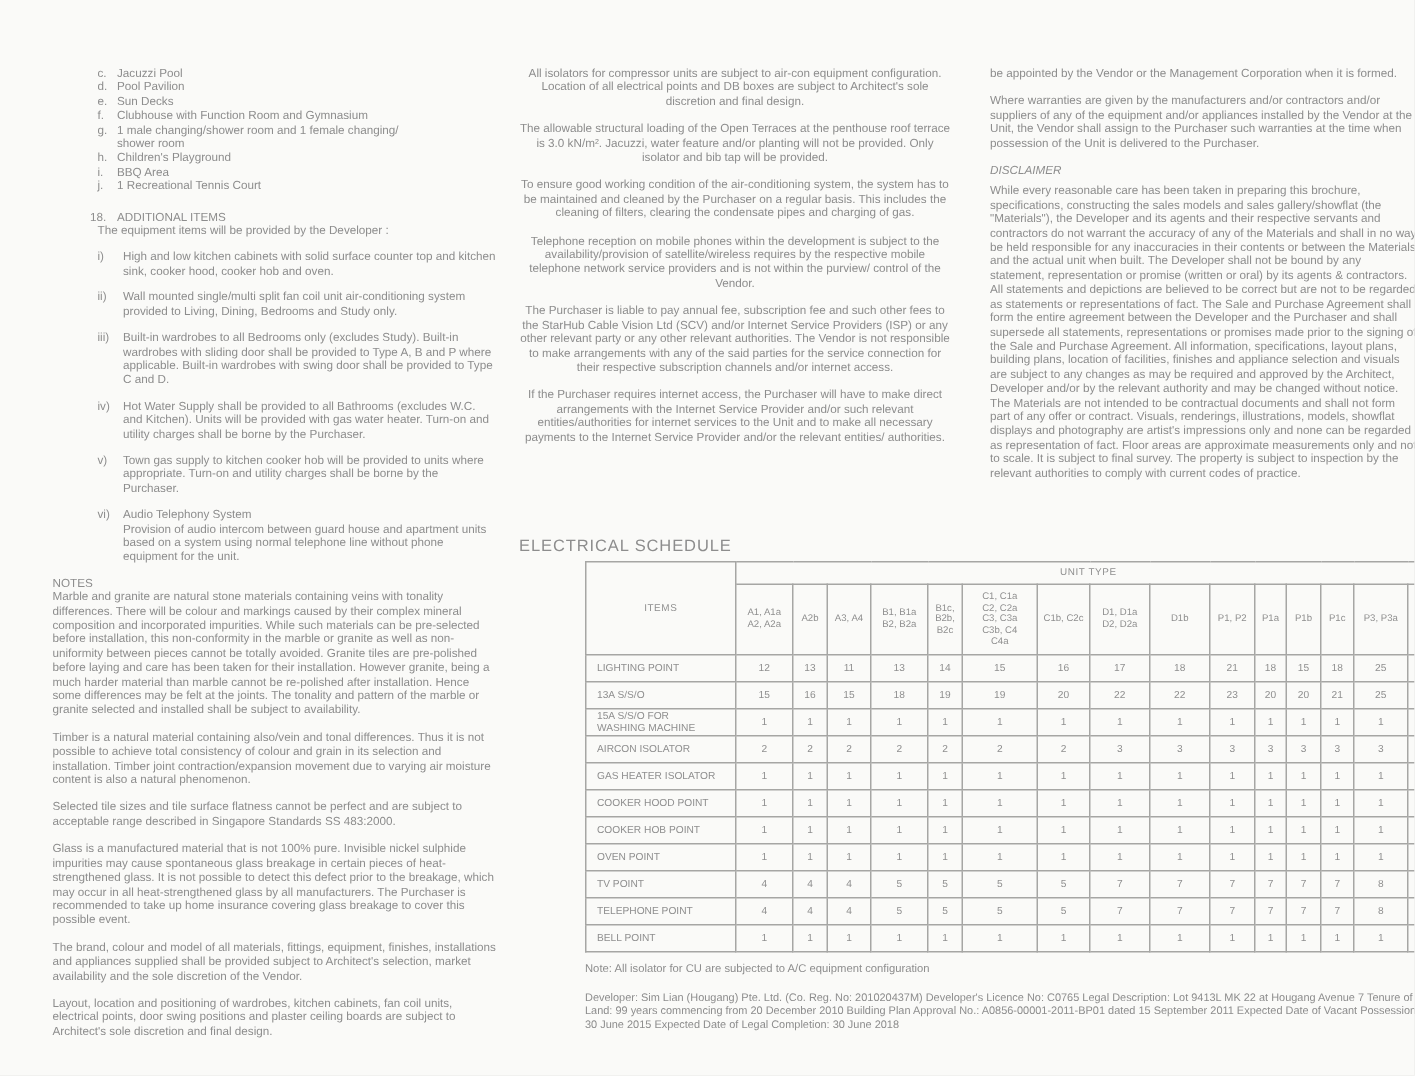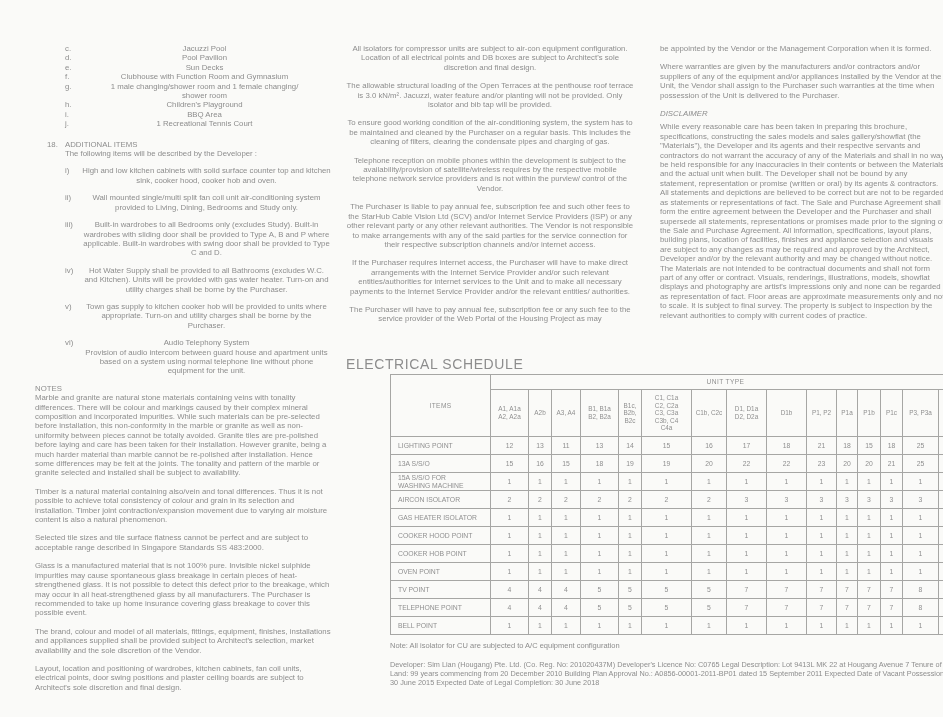--- a/index.html
+++ b/index.html
@@ -17,7 +17,7 @@
   .amenities{margin-left:30px;}
   .li{display:flex;}
   .li .marker{flex:none;width:13px;}
-  .li .txt{flex:1;white-space:pre-line;text-align:center;}
+  .li .txt{flex:1;white-space:pre-line;}
   .sec18{margin-top:11px;}
   .sec18-head{display:flex;}
   .sec18-num{flex:none;width:18px;margin-left:12px;}

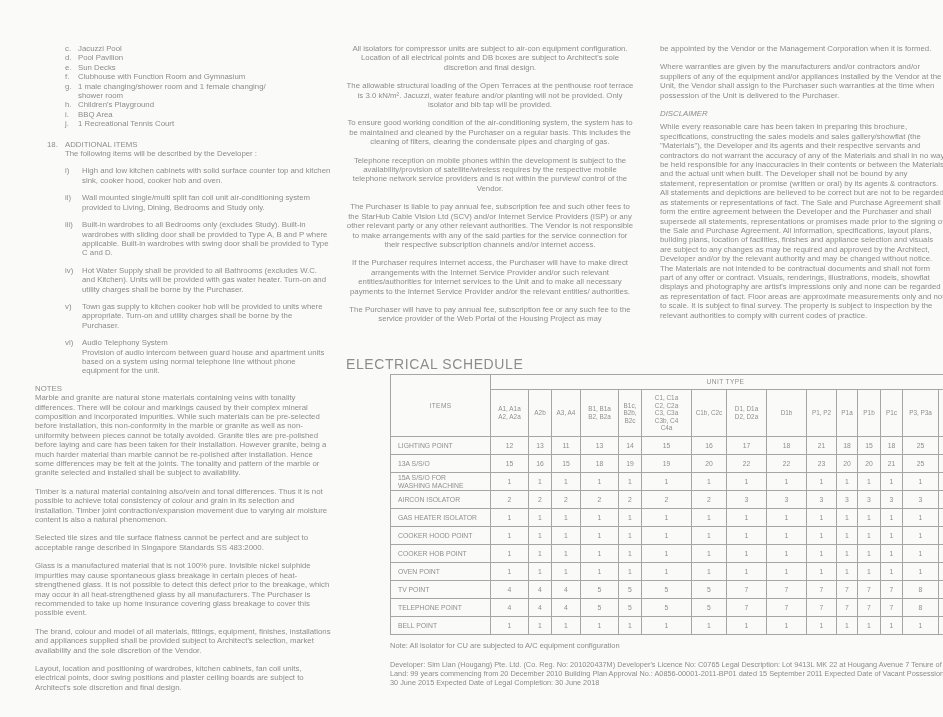--- a/index.html
+++ b/index.html
@@ -20,7 +20,7 @@
   .li .txt{flex:1;white-space:pre-line;}
   .sec18{margin-top:11px;}
   .sec18-head{display:flex;}
-  .sec18-num{flex:none;width:18px;margin-left:12px;}
+  .sec18-num{flex:none;width:18px;margin-left:25px;}
   .sec18-body{margin-left:30px;}
   .sec18-body .intro{margin-bottom:8px;}
   .sec18-body .li{margin-bottom:8px;}

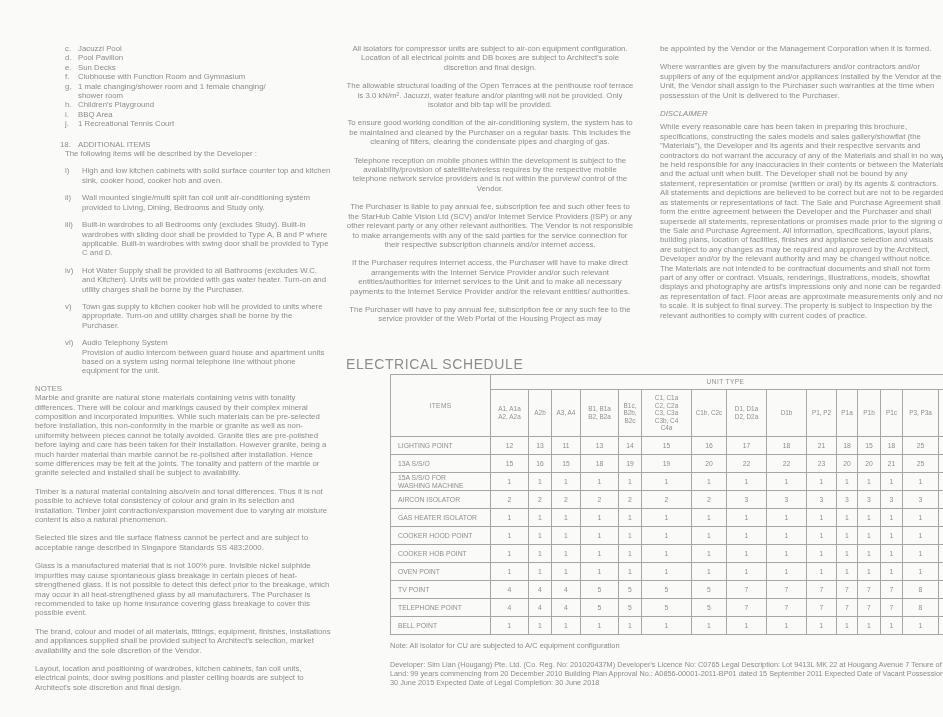--- a/index.html
+++ b/index.html
@@ -109,7 +109,7 @@
         <span class="heading">ADDITIONAL ITEMS</span>
       </div>
       <div class="sec18-body">
-        <div class="intro">The following items will be described by the Developer :</div>
+        <div class="intro">The equipment items will be provided by the Developer :</div>
         <div>
 
             <div class="li">

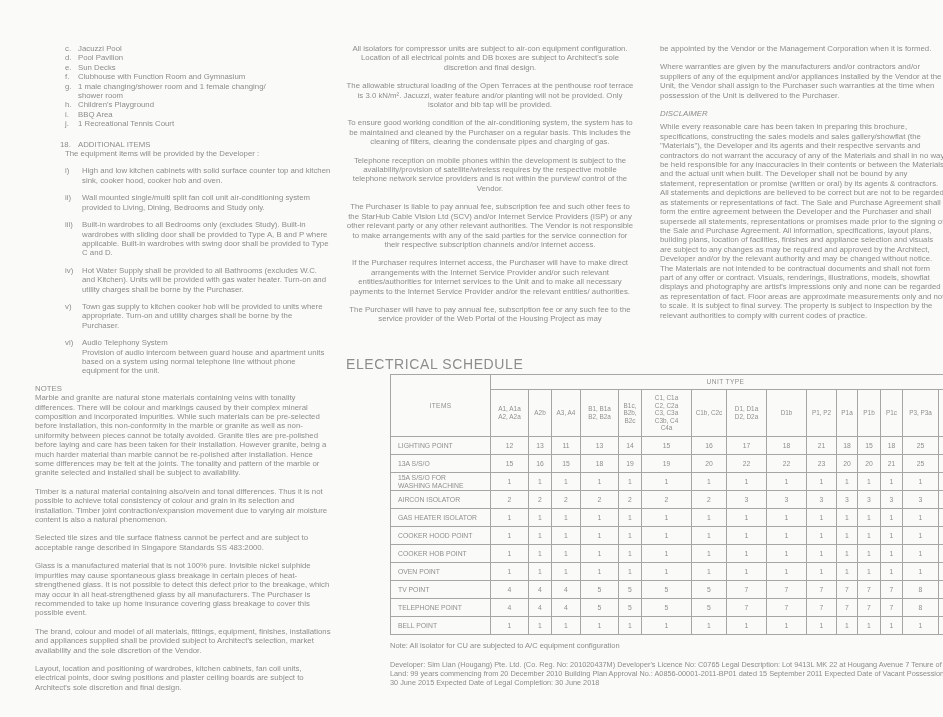--- a/index.html
+++ b/index.html
@@ -180,7 +180,6 @@
 
         <p>If the Purchaser requires internet access, the Purchaser will have to make direct arrangements with the Internet Service Provider and/or such relevant entities/authorities for internet services to the Unit and to make all necessary payments to the Internet Service Provider and/or the relevant entities/ authorities.</p>
 
-        <p>The Purchaser will have to pay annual fee, subscription fee or any such fee to the service provider of the Web Portal of the Housing Project as may</p>
       </div>
   </div>
 

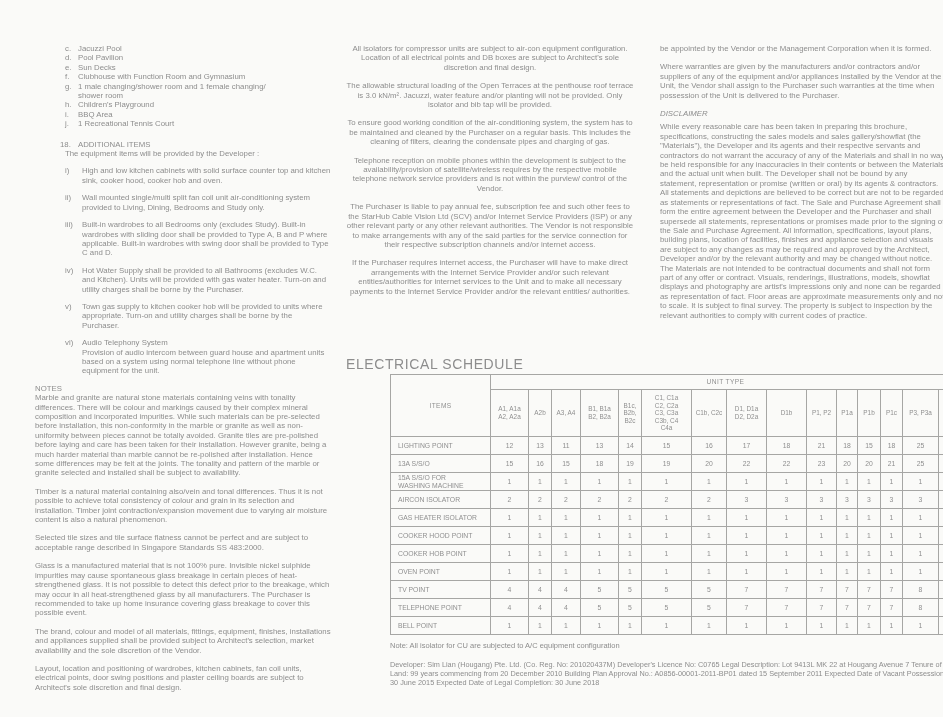--- a/index.html
+++ b/index.html
@@ -28,7 +28,7 @@
   .notes{margin-top:5px;}
   .heading{text-transform:uppercase;}
   .sched-title{
-    position:absolute;left:346px;top:360px;font-size:14px;
+    position:absolute;left:346px;top:360px;font-size:11px;
     letter-spacing:0.6px;color:#8d8d8d;
   }
   .schedule-block{position:absolute;left:348px;top:374px;width:570px;padding-left:42px;}

